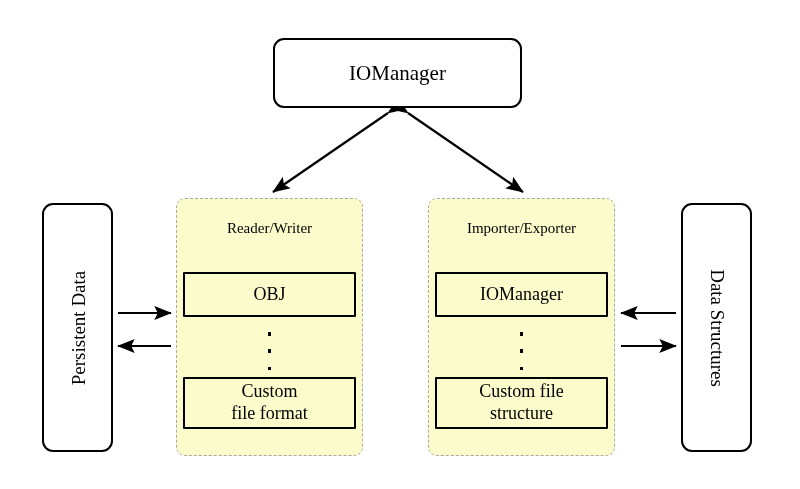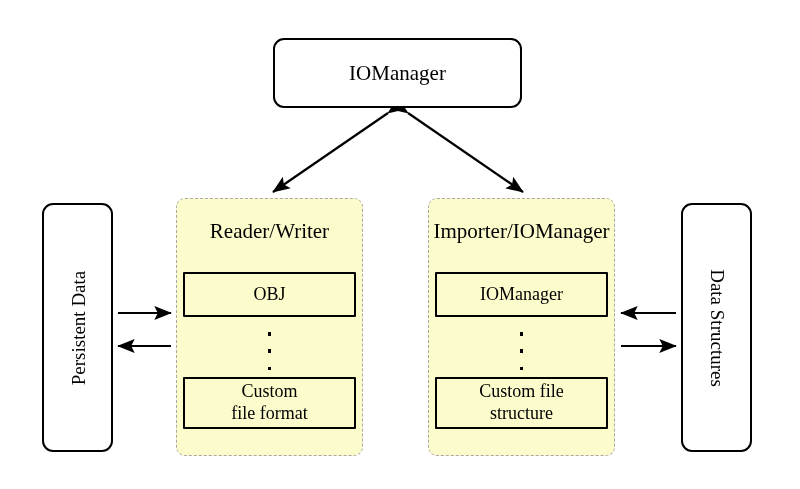--- a/index.html
+++ b/index.html
@@ -89,7 +89,7 @@
     right: 0;
     top: 22px;
     text-align: center;
-    font-size: 21px;
+    font-size: 15px;
     line-height: 1;
     white-space: nowrap;
   }

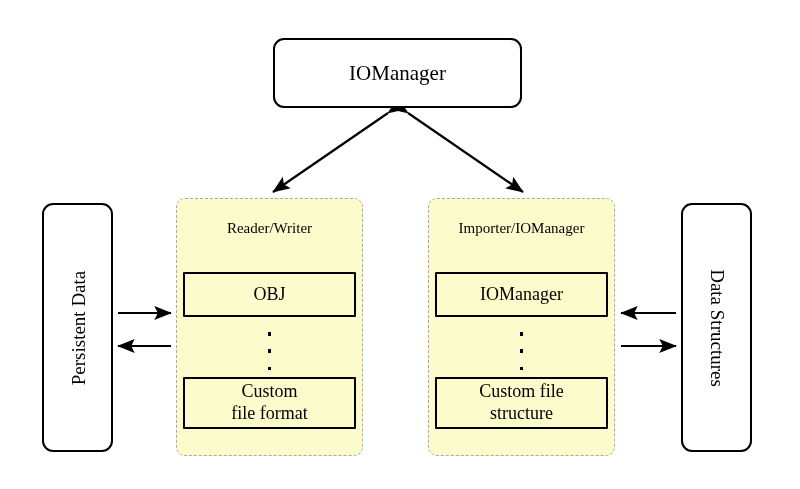--- a/index.html
+++ b/index.html
@@ -201,7 +201,7 @@
   </div>
 
   <div class="panel" id="panel-importer-exporter">
-    <div class="panel-title">Importer/IOManager</div>
+    <div class="panel-title">Importer/Exporter</div>
 
     <div class="sub-box top">
       <span>IOManager</span>

